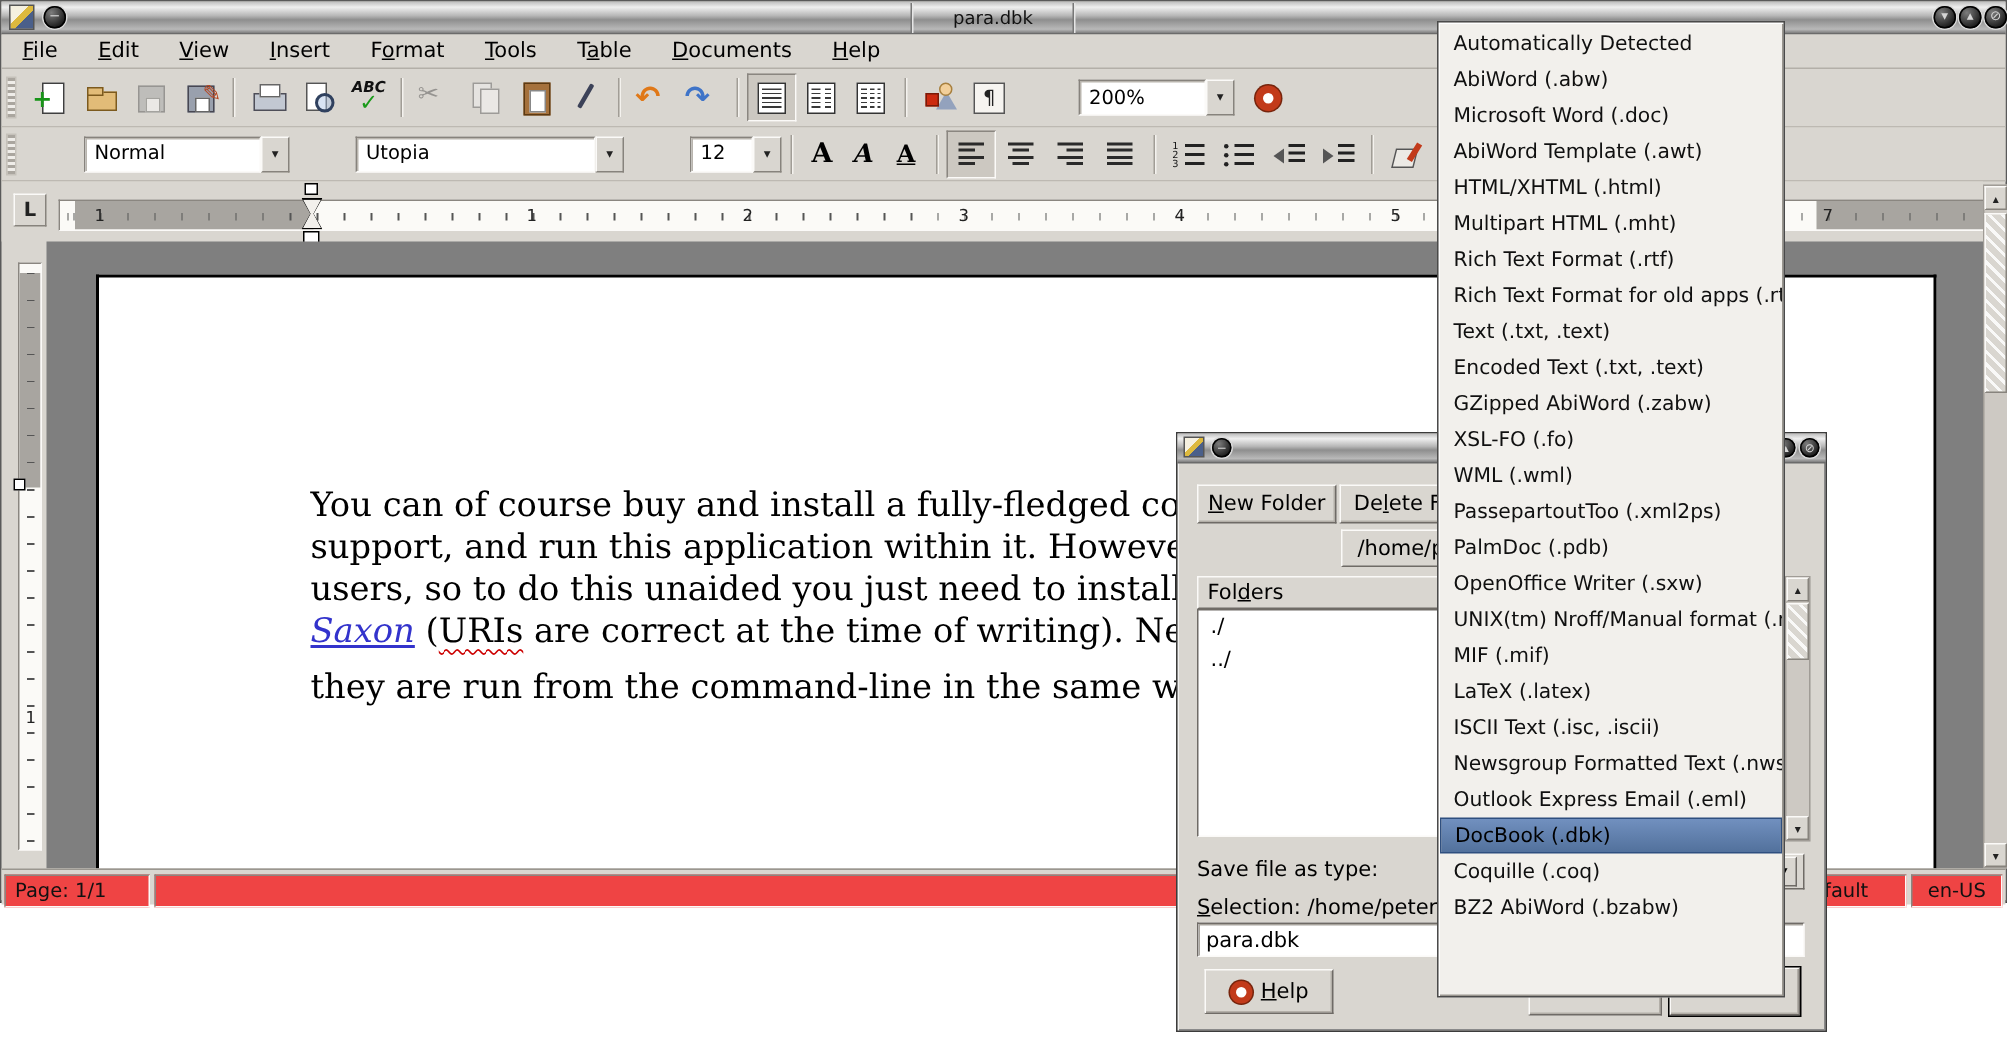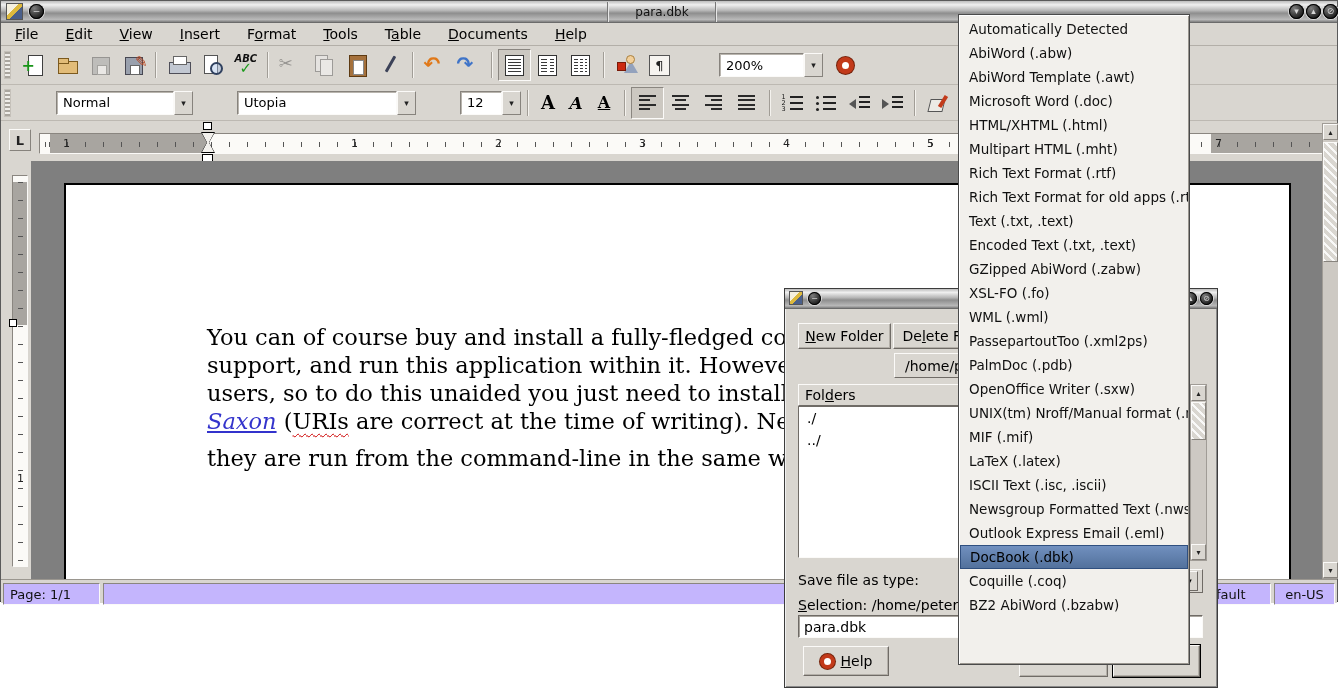--- a/index.html
+++ b/index.html
@@ -512,8 +512,8 @@
 <div id="popup">
     <div class="popup-item">Automatically Detected</div>
     <div class="popup-item">AbiWord (.abw)</div>
+    <div class="popup-item">Microsoft Word (.doc)</div>
     <div class="popup-item">AbiWord Template (.awt)</div>
-    <div class="popup-item">Microsoft Word (.doc)</div>
     <div class="popup-item">HTML/XHTML (.html)</div>
     <div class="popup-item">Multipart HTML (.mht)</div>
     <div class="popup-item">Rich Text Format (.rtf)</div>

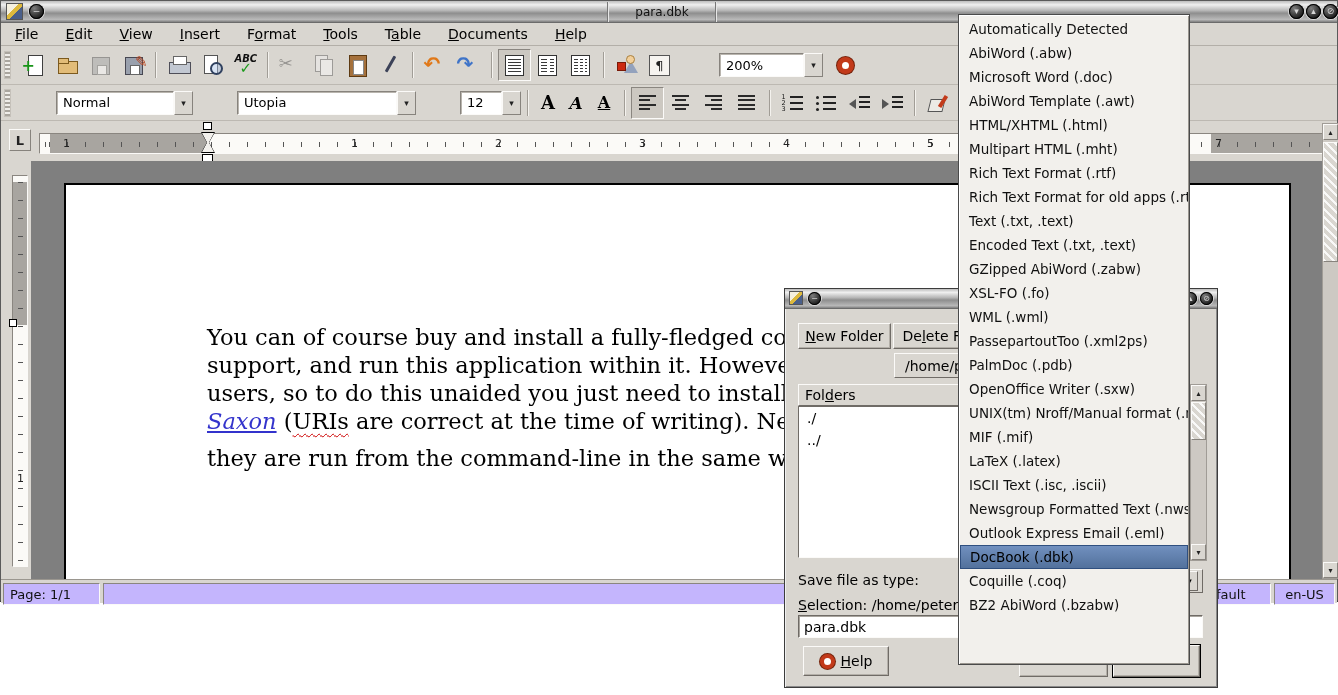--- a/index.html
+++ b/index.html
@@ -151,7 +151,7 @@
   
   #statusbar{position:absolute;left:0;top:578px;right:0;height:24px;background:#d9d6d0;border-top:1px solid #9a968f;}
   .scell{position:absolute;top:3px;height:22px;border:1px solid;border-color:#8a8680 #fbfaf8 #fbfaf8 #8a8680;
-    background:#c4b5fd;font-size:13px;color:#111;display:flex;align-items:center;padding:0 6px;overflow:hidden;}
+    background:#ef4444;font-size:13px;color:#111;display:flex;align-items:center;padding:0 6px;overflow:hidden;}
 
   
   #dialog{position:absolute;left:784px;top:288px;width:434px;height:400px;background:#d9d6d0;

